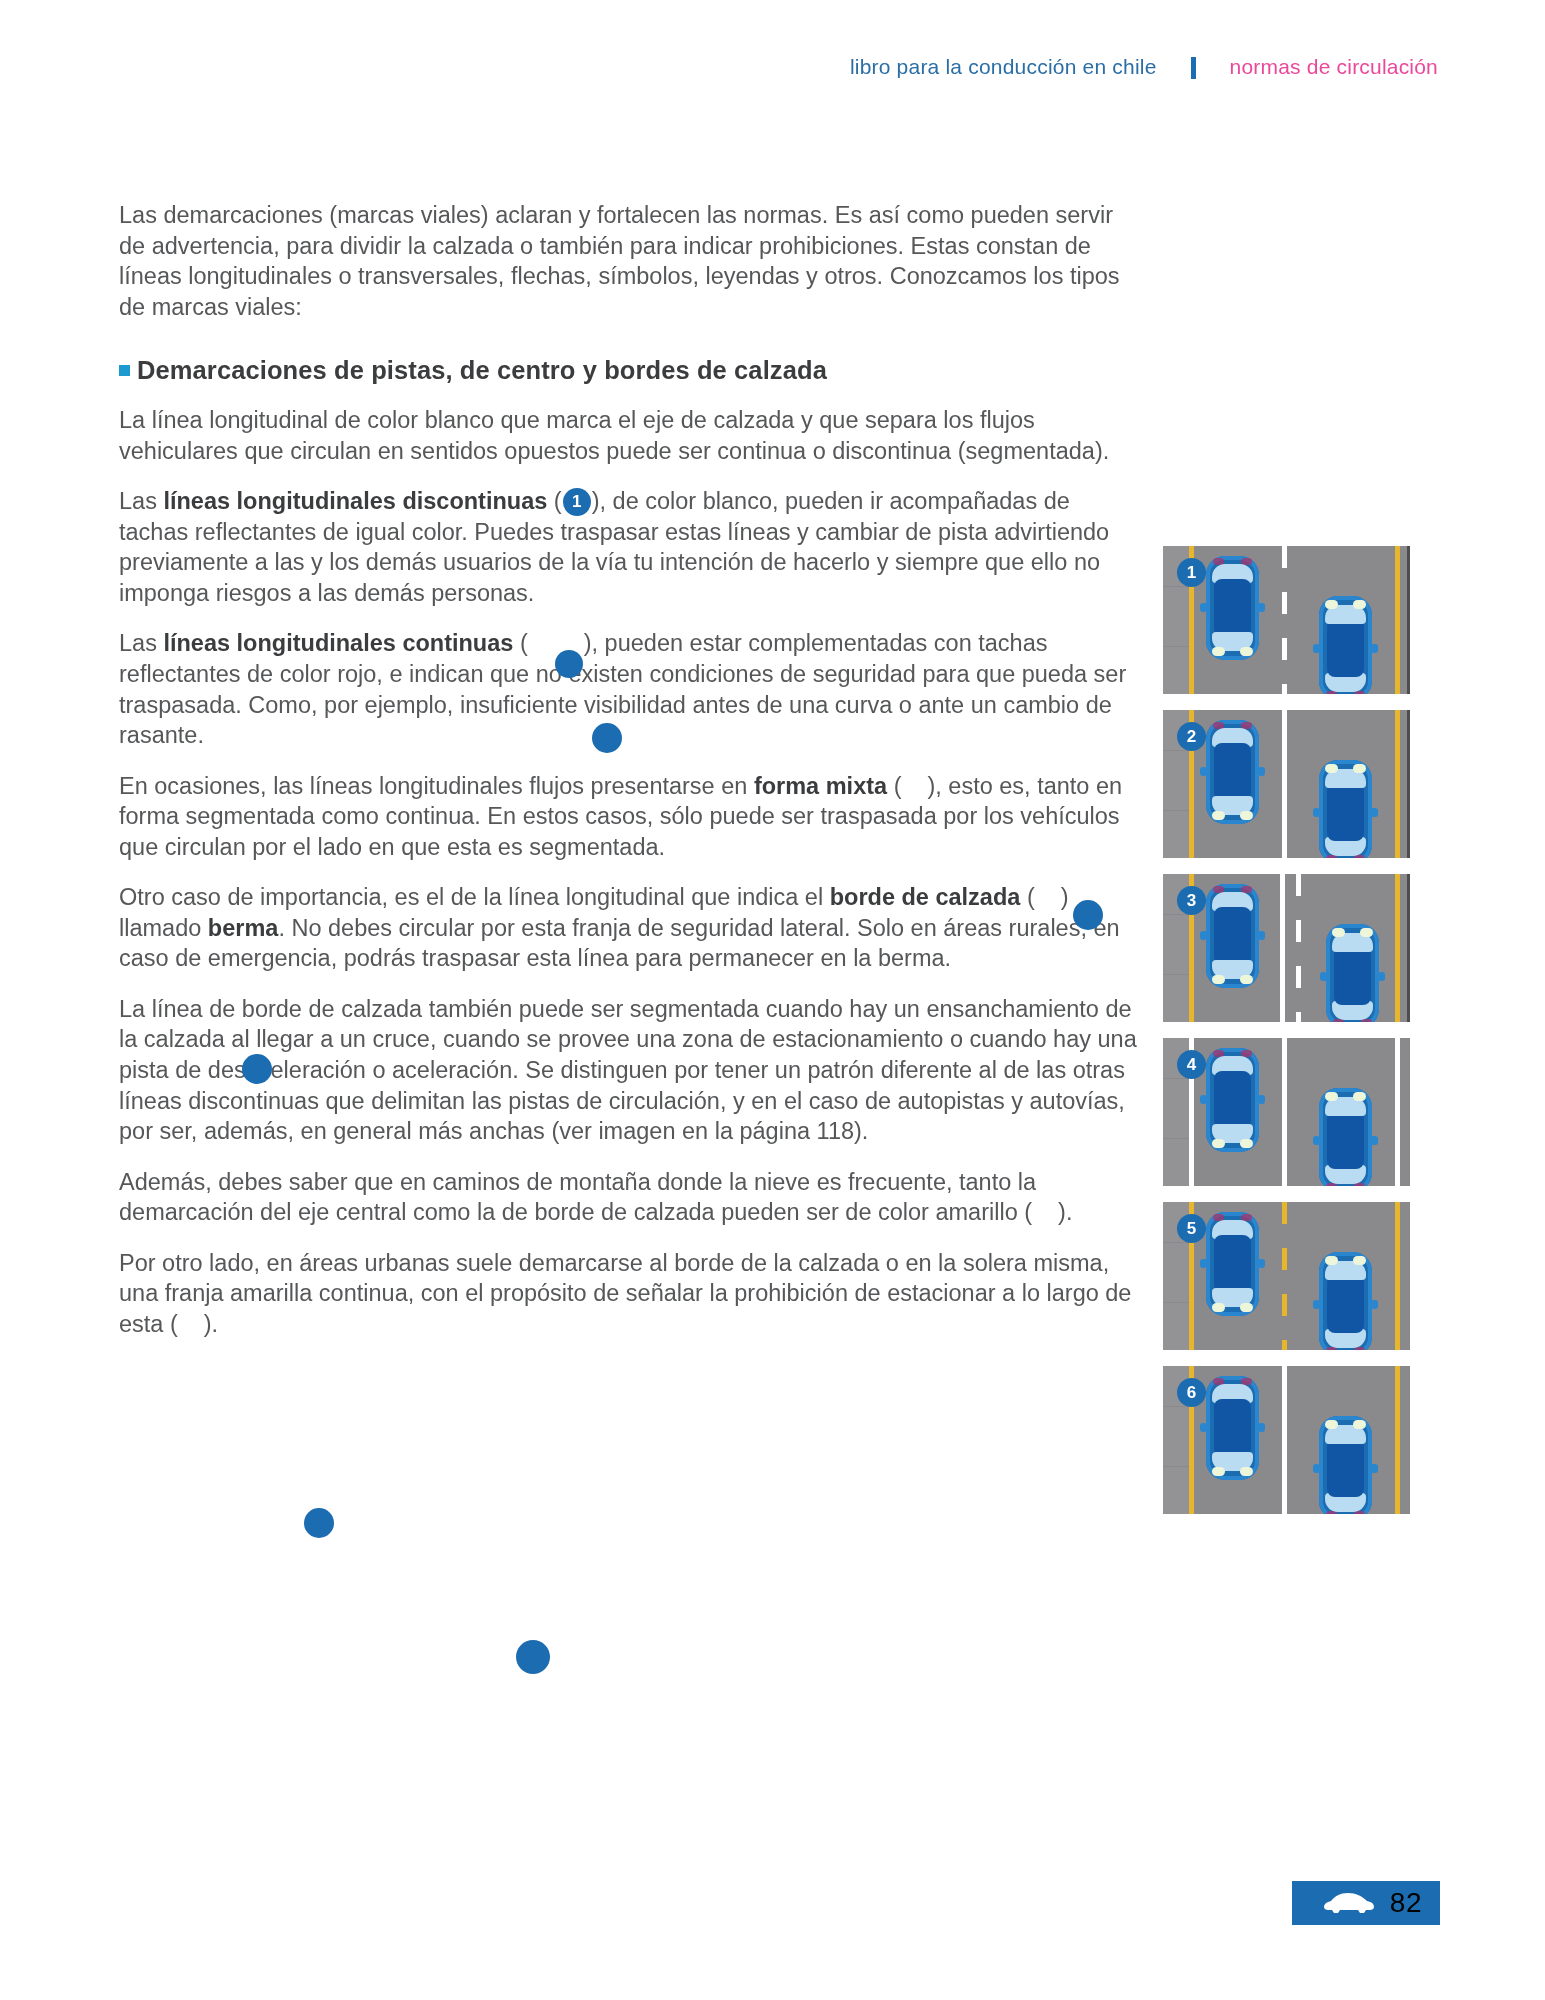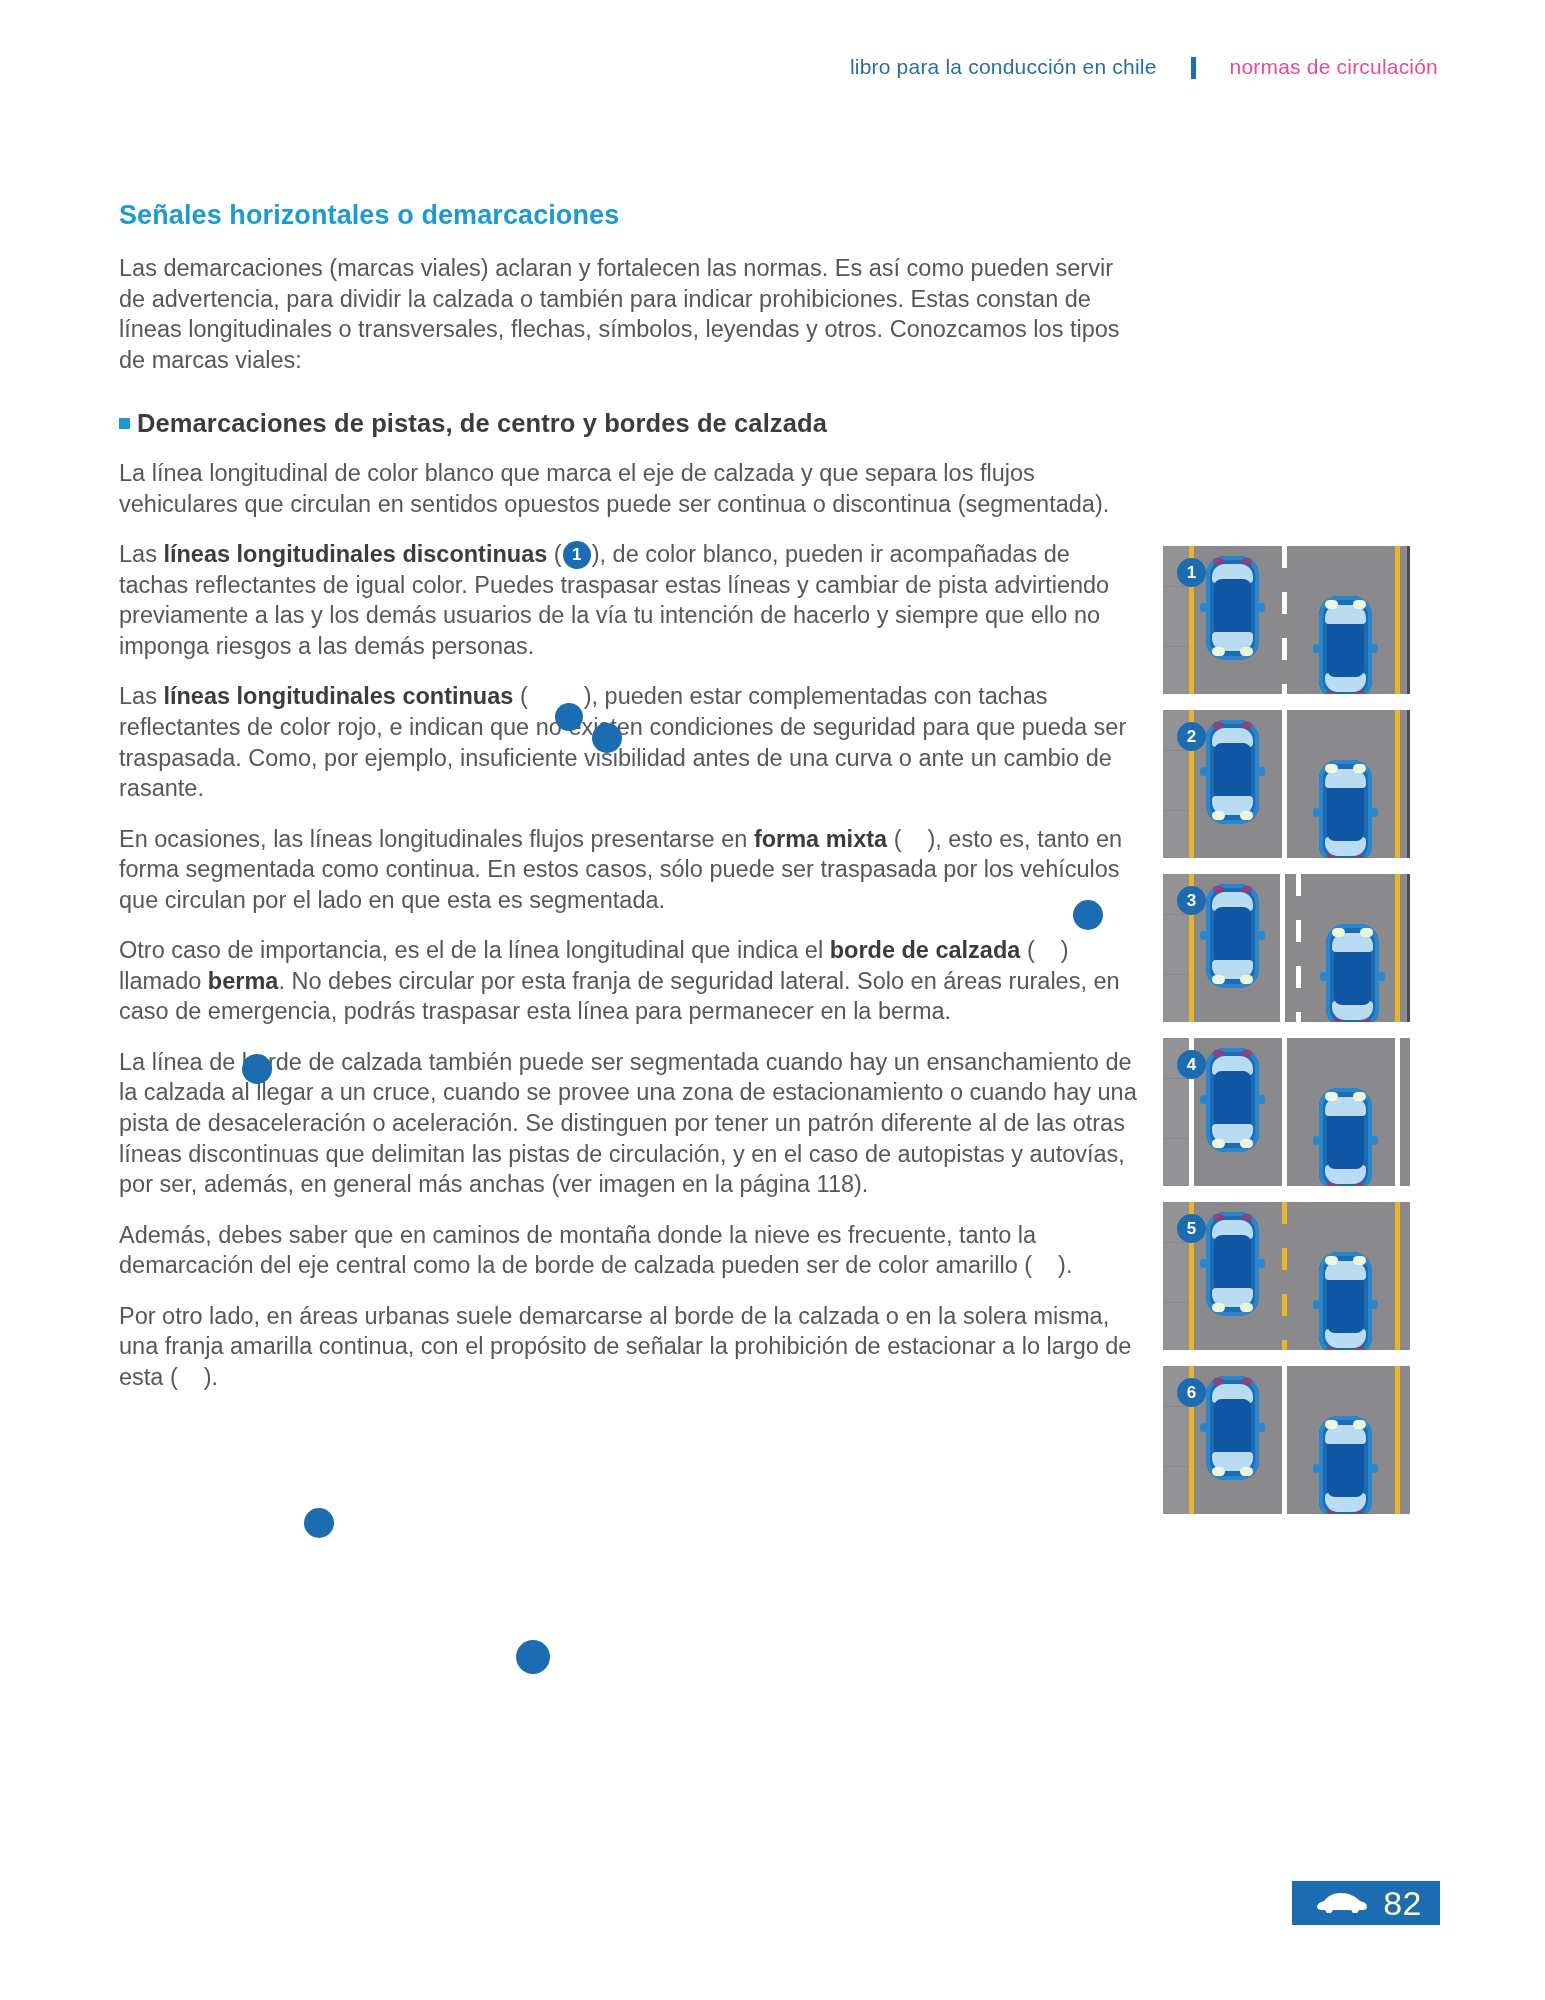--- a/index.html
+++ b/index.html
@@ -272,7 +272,6 @@
 
   <div class="textcol">
 
-    <h2 class="section-title">Señales horizontales o demarcaciones</h2>
 
     <p class="body">Las demarcaciones (marcas viales) aclaran y fortalecen las normas. Es así como pueden servir de advertencia, para dividir la calzada o también para indicar prohibiciones. Estas constan de líneas longitudinales o transversales, flechas, símbolos, leyendas y otros. Conozcamos los tipos de marcas viales:</p>
 

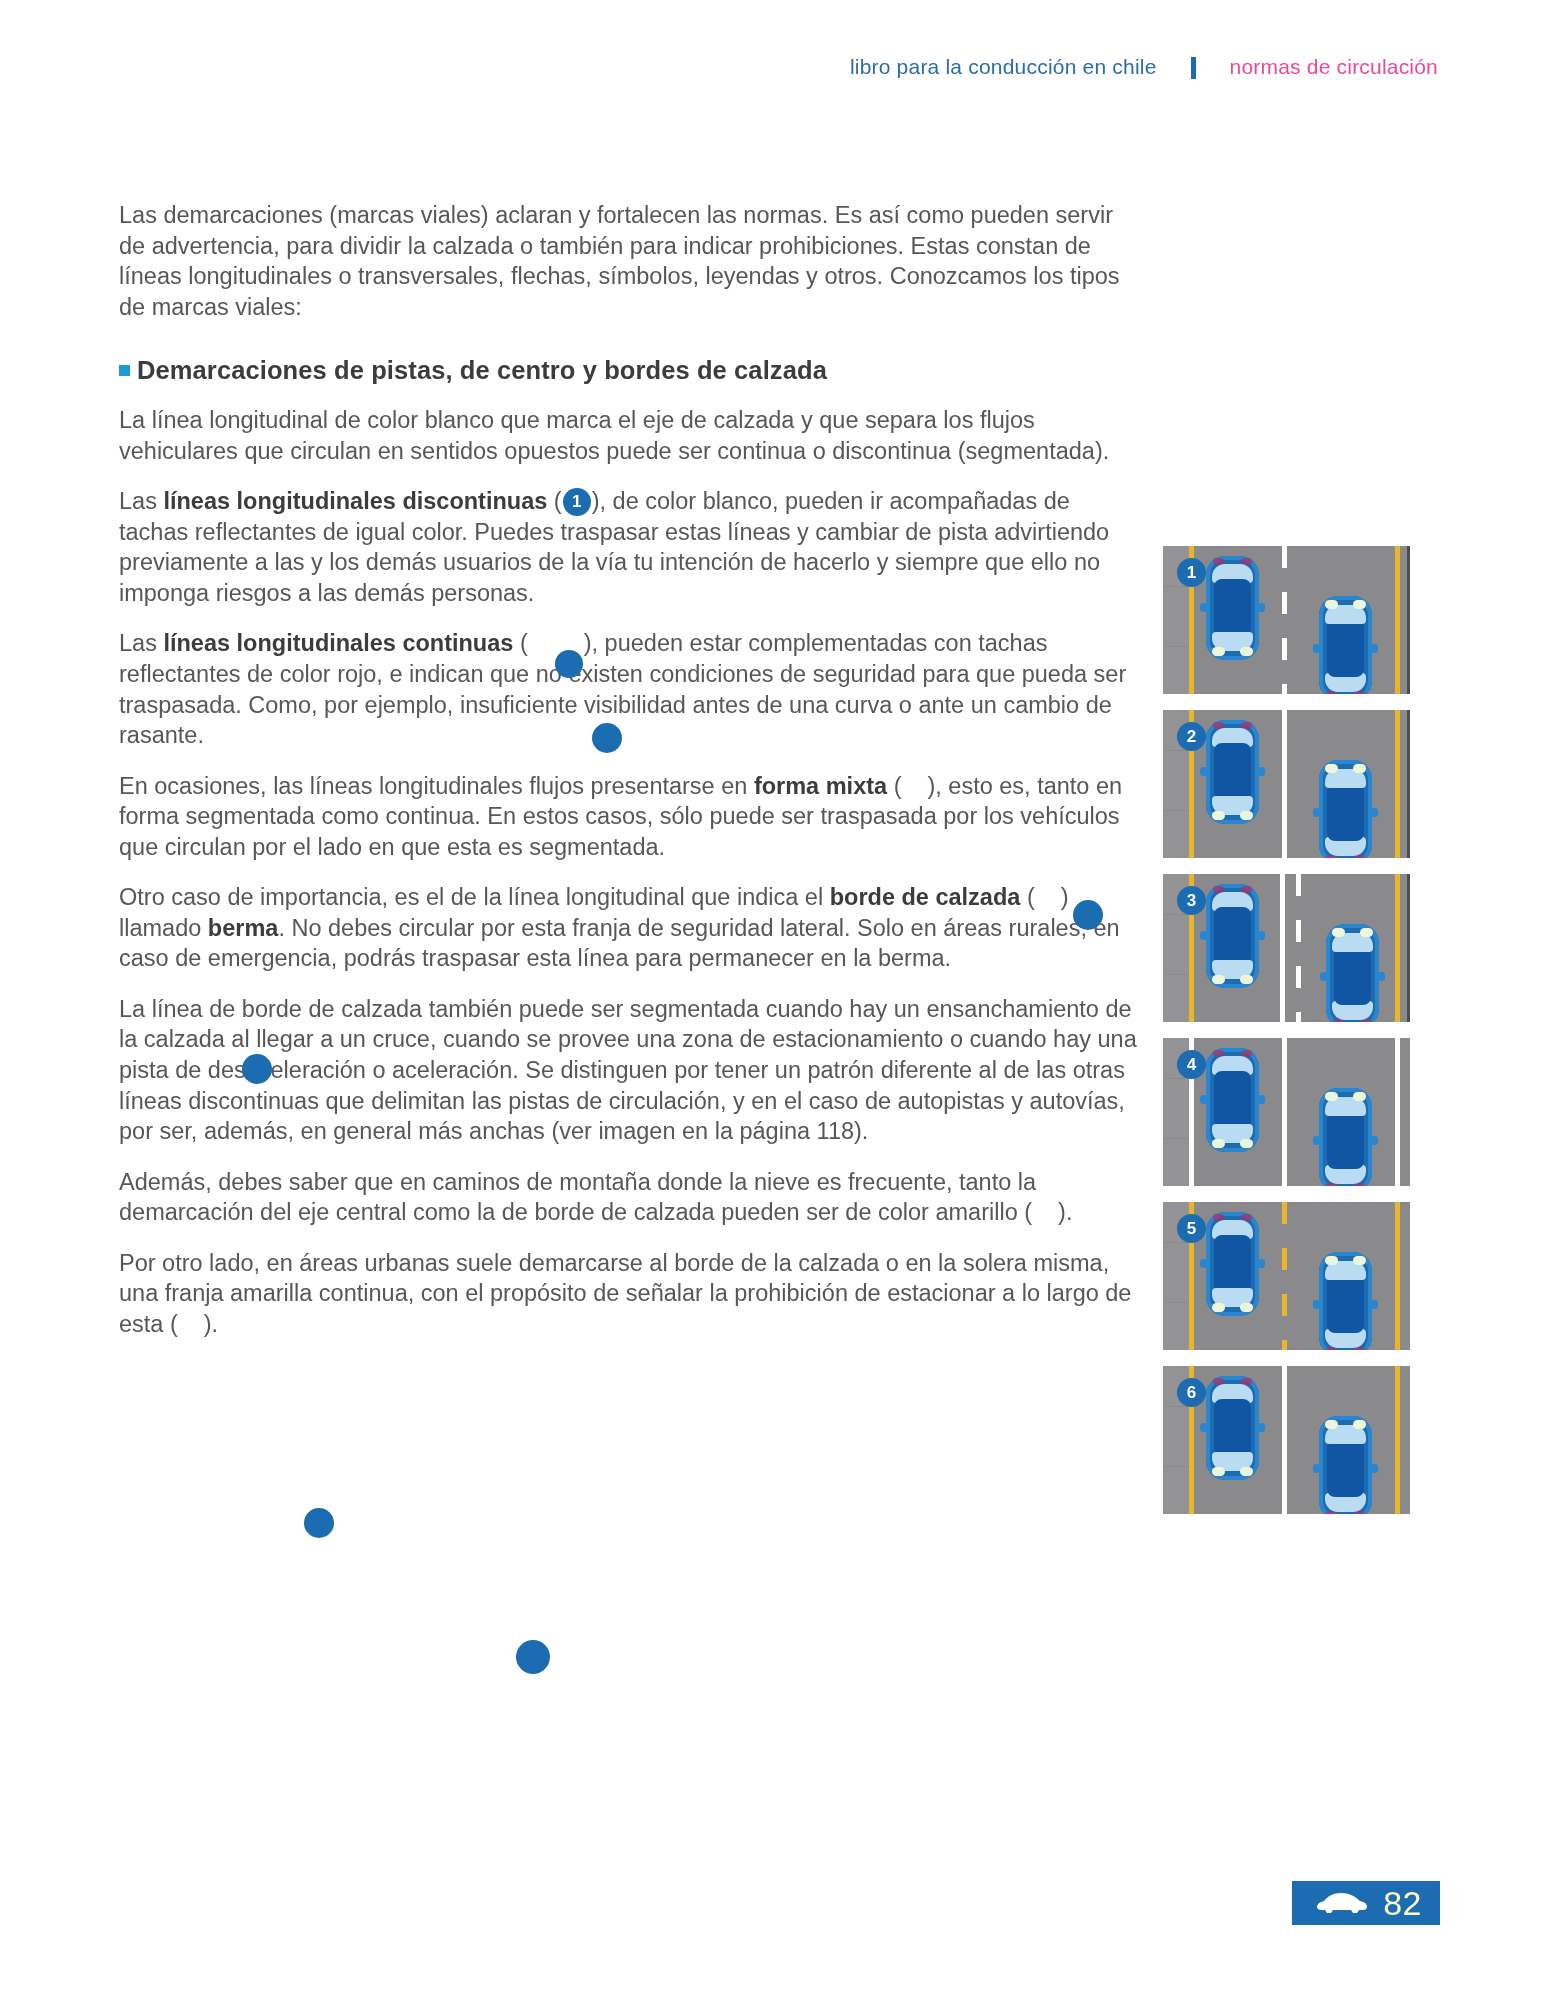--- a/index.html
+++ b/index.html
@@ -253,8 +253,8 @@
   }
   .pagefoot .carglyph svg { display: block; }
   .pagefoot .pnum {
-    color: #fef9c3;
-    font-size: 34px;
+    color: #000000;
+    font-size: 28px;
     letter-spacing: .5px;
     font-family: "Liberation Sans", sans-serif;
   }

